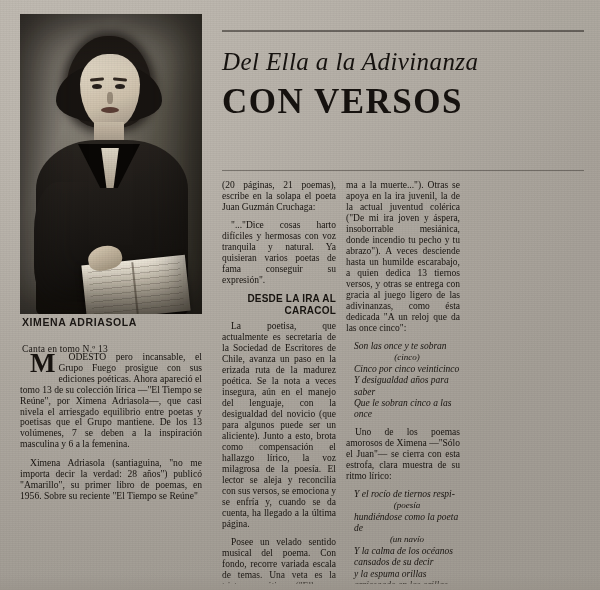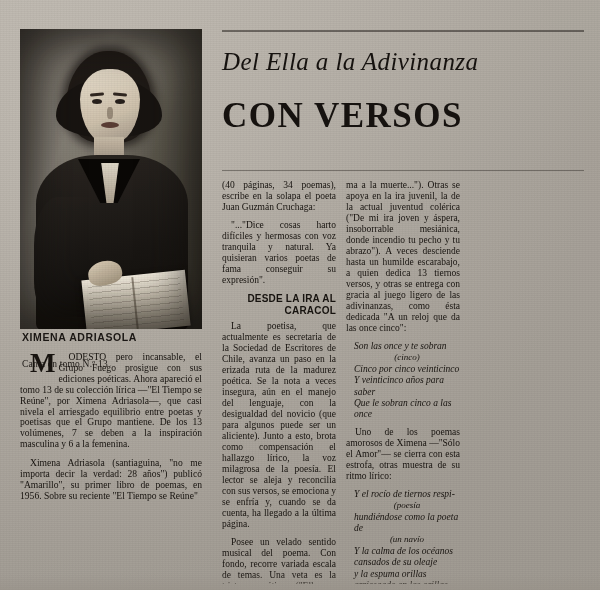--- a/index.html
+++ b/index.html
@@ -158,7 +158,7 @@
   .hl2{
     font-family:"Liberation Serif", serif;
     font-size:35px;font-weight:700;letter-spacing:1.5px;
-    margin-top:20px;
+    margin-top:6px;
   }
   .rule{
     position:absolute;left:222px;top:30px;width:362px;height:2px;background:#2a2521;opacity:.55;

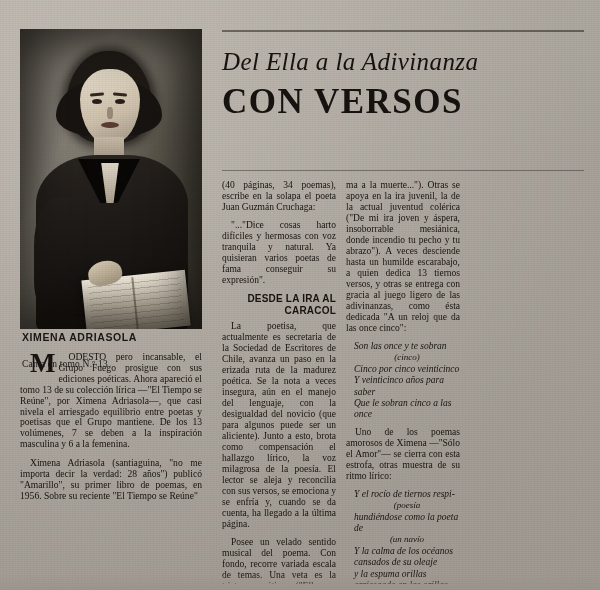--- a/index.html
+++ b/index.html
@@ -247,7 +247,7 @@
   <div class="cols">
 
     <div class="col">
-      <p class="noind">(40 páginas, 34 poemas), escribe en la solapa el poeta Juan Guzmán Cruchaga:</p>
+      <p class="noind">(20 páginas, 21 poemas), escribe en la solapa el poeta Juan Guzmán Cruchaga:</p>
       <p class="blockquote">"..."Dice cosas harto difíciles y hermosas con voz tranquila y natural. Ya quisieran varios poetas de fama conseguir su expresión".</p>
       <div class="subhead">DESDE LA IRA AL CARACOL</div>
       <p>La poetisa, que actualmente es secretaria de la Sociedad de Escritores de Chile, avanza un paso en la erizada ruta de la madurez poética. Se la nota a veces insegura, aún en el manejo del lenguaje, con la desigualdad del novicio (que para algunos puede ser un aliciente). Junto a esto, brota como compensación el hallazgo lírico, la voz milagrosa de la poesía. El lector se aleja y reconcilia con sus versos, se emociona y se enfría y, cuando se da cuenta, ha llegado a la última página.</p>

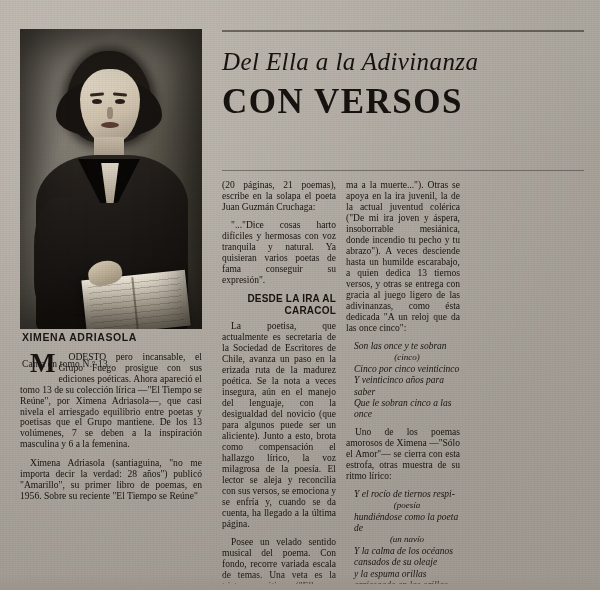--- a/index.html
+++ b/index.html
@@ -28,7 +28,7 @@
 
   
   .photo-block{
-    position:absolute;left:20px;top:29px;width:182px;height:320px;
+    position:absolute;left:20px;top:14px;width:182px;height:320px;
   }
   .photo{
     position:absolute;left:0;top:0;width:182px;height:300px;

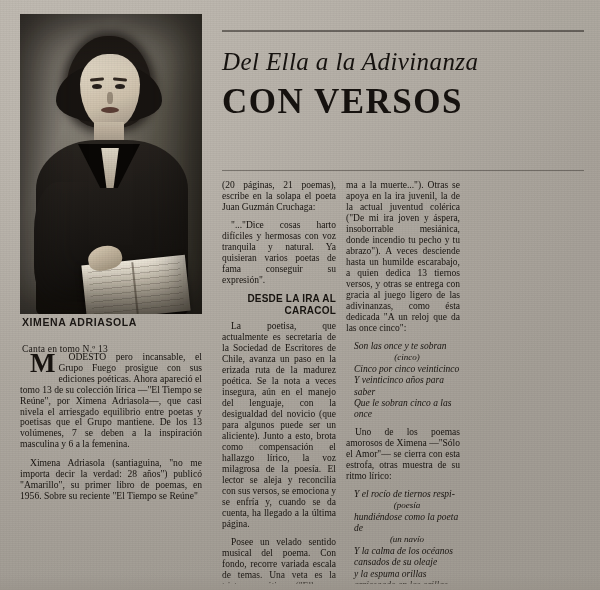--- a/index.html
+++ b/index.html
@@ -261,7 +261,7 @@
         <span>Son las once y te sobran</span><br>
         <span class="ind">(cinco)</span>
         <span>Cinco por cinco veinticinco</span><br>
-        <span>Y veinticinco años para saber</span><br>
+        <span>Y desigualdad años para saber</span><br>
         <span>Que le sobran cinco a las once</span>
       </div>
 

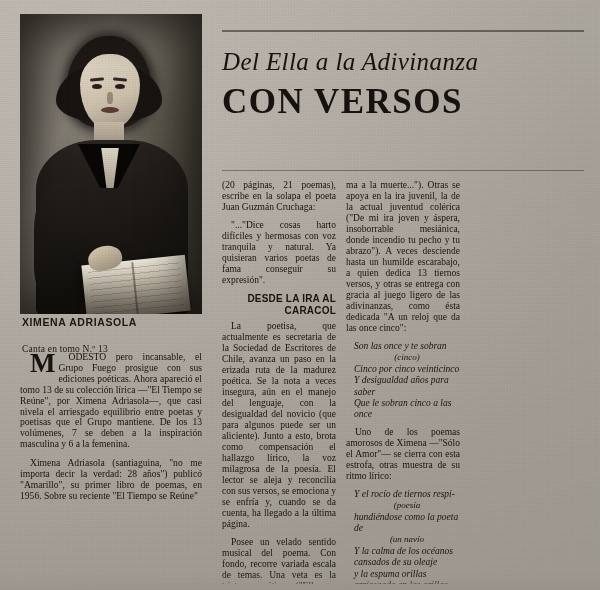--- a/index.html
+++ b/index.html
@@ -265,7 +265,7 @@
         <span>Que le sobran cinco a las once</span>
       </div>
 
-      <p>Uno de los poemas amorosos de Ximena —"Sólo el Amor"— se cierra con esta estrofa, otras muestra de su ritmo lírico:</p>
+      <p>Uno de los poemas amorosos de Ximena —"Sólo el Juan"— se cierra con esta estrofa, clara muestra de su ritmo lírico:</p>
 
       <div class="verse">
         <span>Y el rocío de tiernos respi-</span><br>

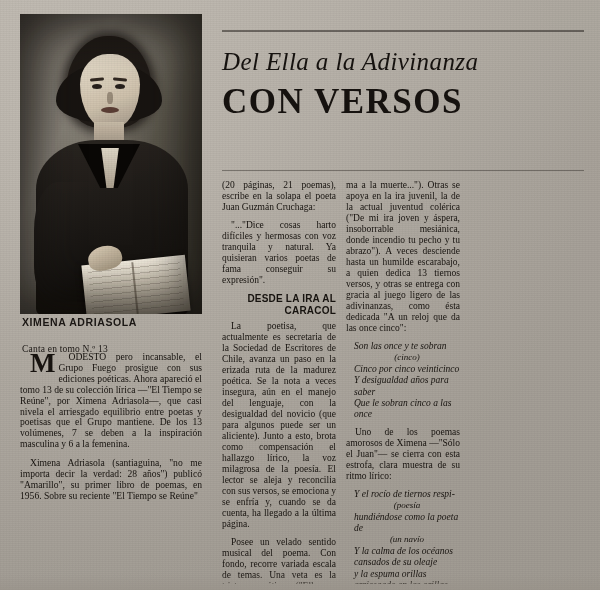--- a/index.html
+++ b/index.html
@@ -273,7 +273,7 @@
         <span>hundiéndose como la poeta de</span><br>
         <span class="ind">(un navío</span>
         <span>Y la calma de los océanos</span><br>
-        <span>cansados de su oleaje</span><br>
+        <span>cansados de su decir</span><br>
         <span>y la espuma orillas</span><br>
         <span>arriesgado en las orillas.</span><br>
         <span>Ya sólo una muerte leve</span><br>

